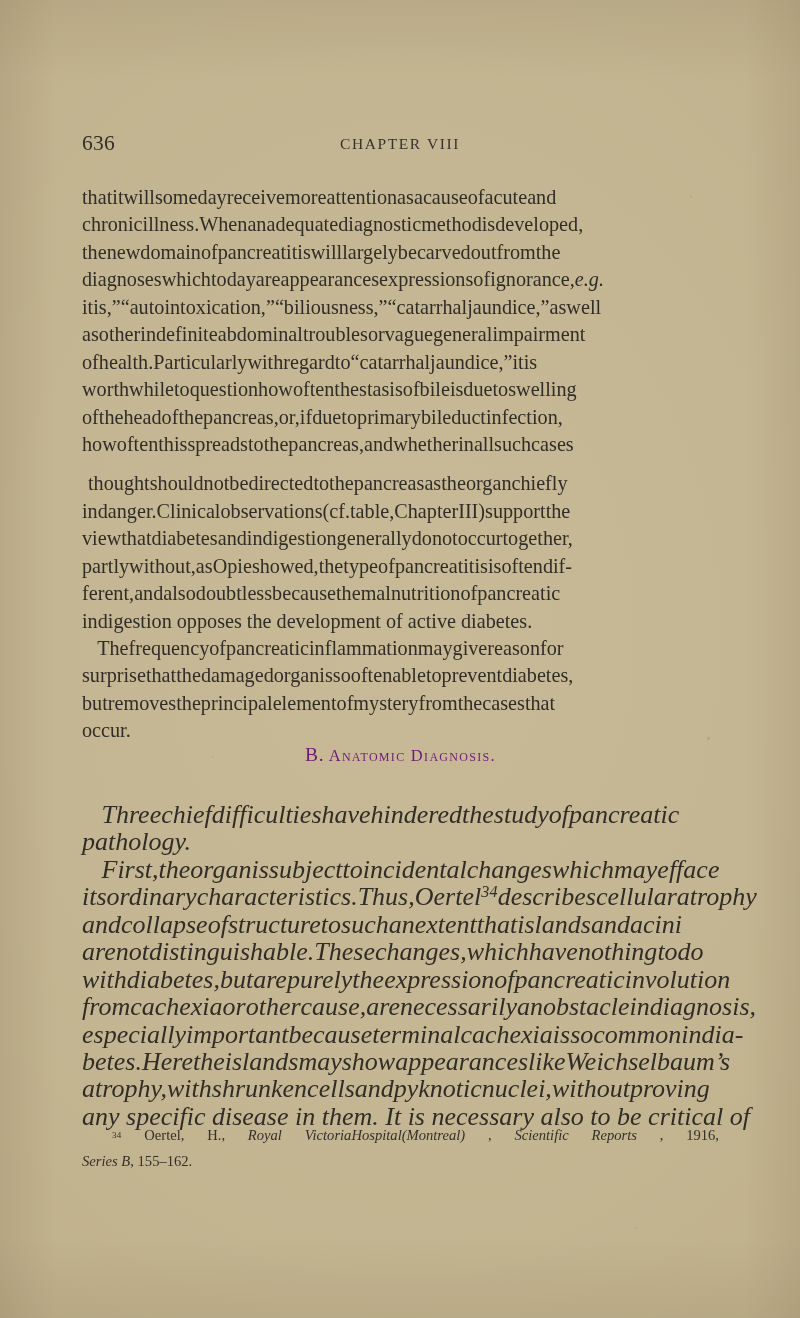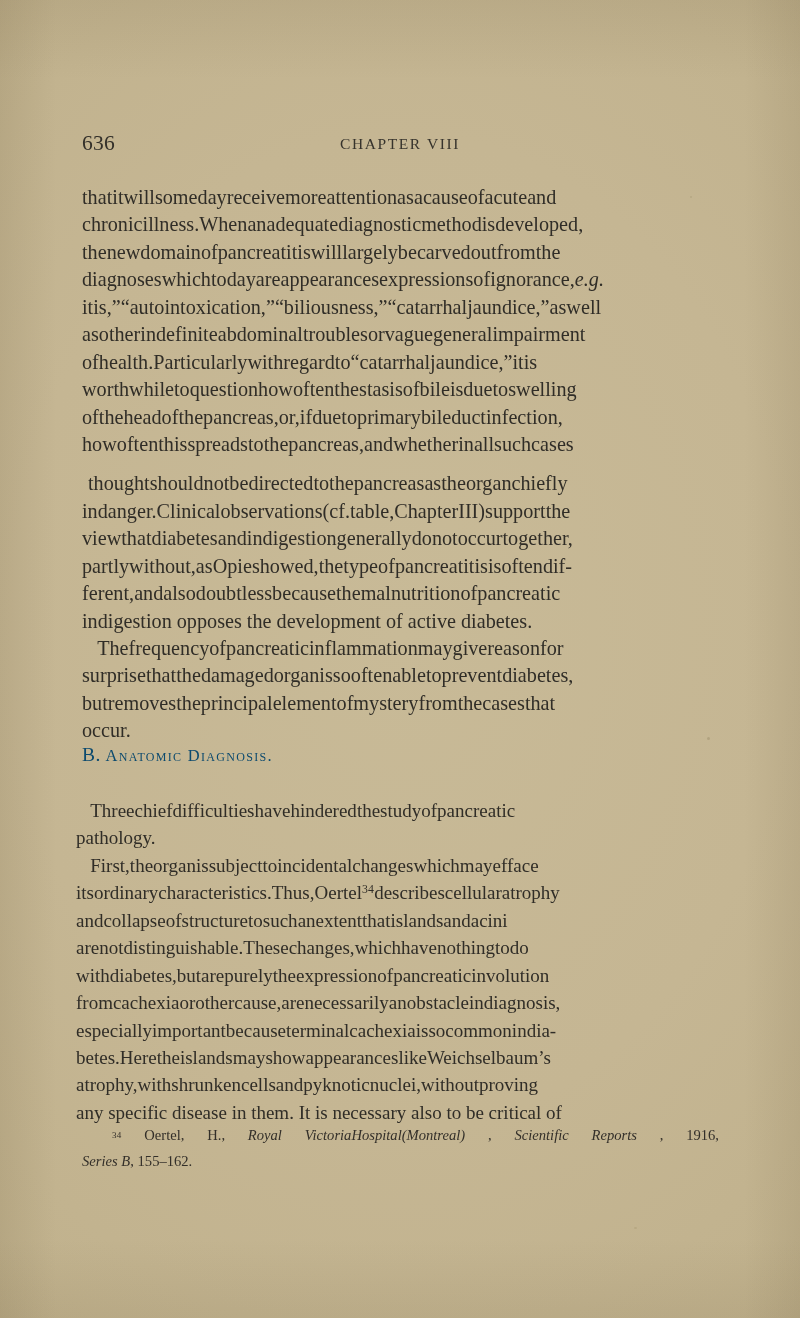--- a/index.html
+++ b/index.html
@@ -69,10 +69,10 @@
   
   .sechead{
     position:absolute;left:82px;top:744px;width:637px;
-    text-align:left;
+    text-align:center;
     font-size:16.5px;
     letter-spacing:1.3px;
-    color:#0c4a6e;
+    color:#701a75;
     font-variant:small-caps;
   }
   .sechead .cap{font-size:19.5px;letter-spacing:.6px;}

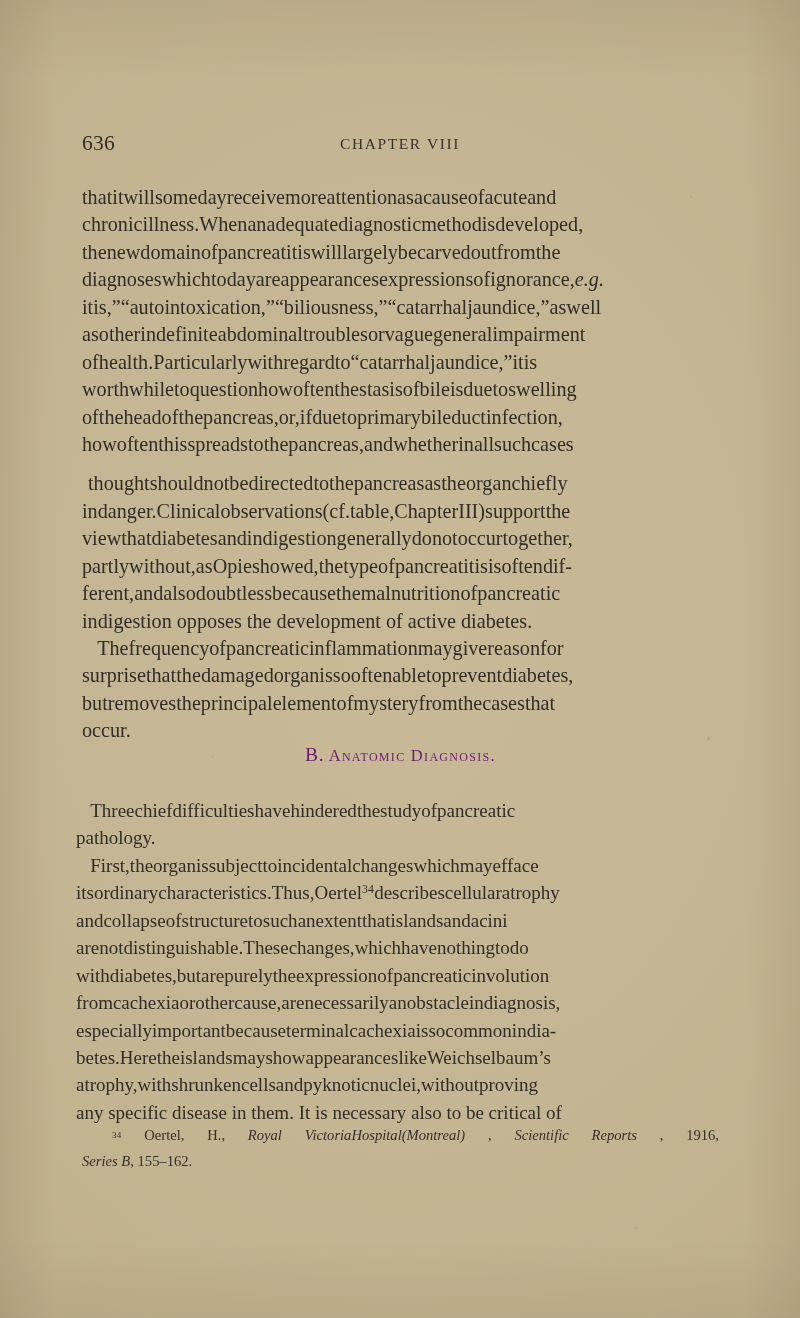--- a/index.html
+++ b/index.html
@@ -79,9 +79,10 @@
 
   
   .body2{
-    position:absolute;left:76px;top:800px;width:637px;
+    position:absolute;left:82px;top:800px;width:637px;
     color:#302d27;
-    font-size:19px;
+    font-size:26px;
+    font-style:italic;
   }
 
   

